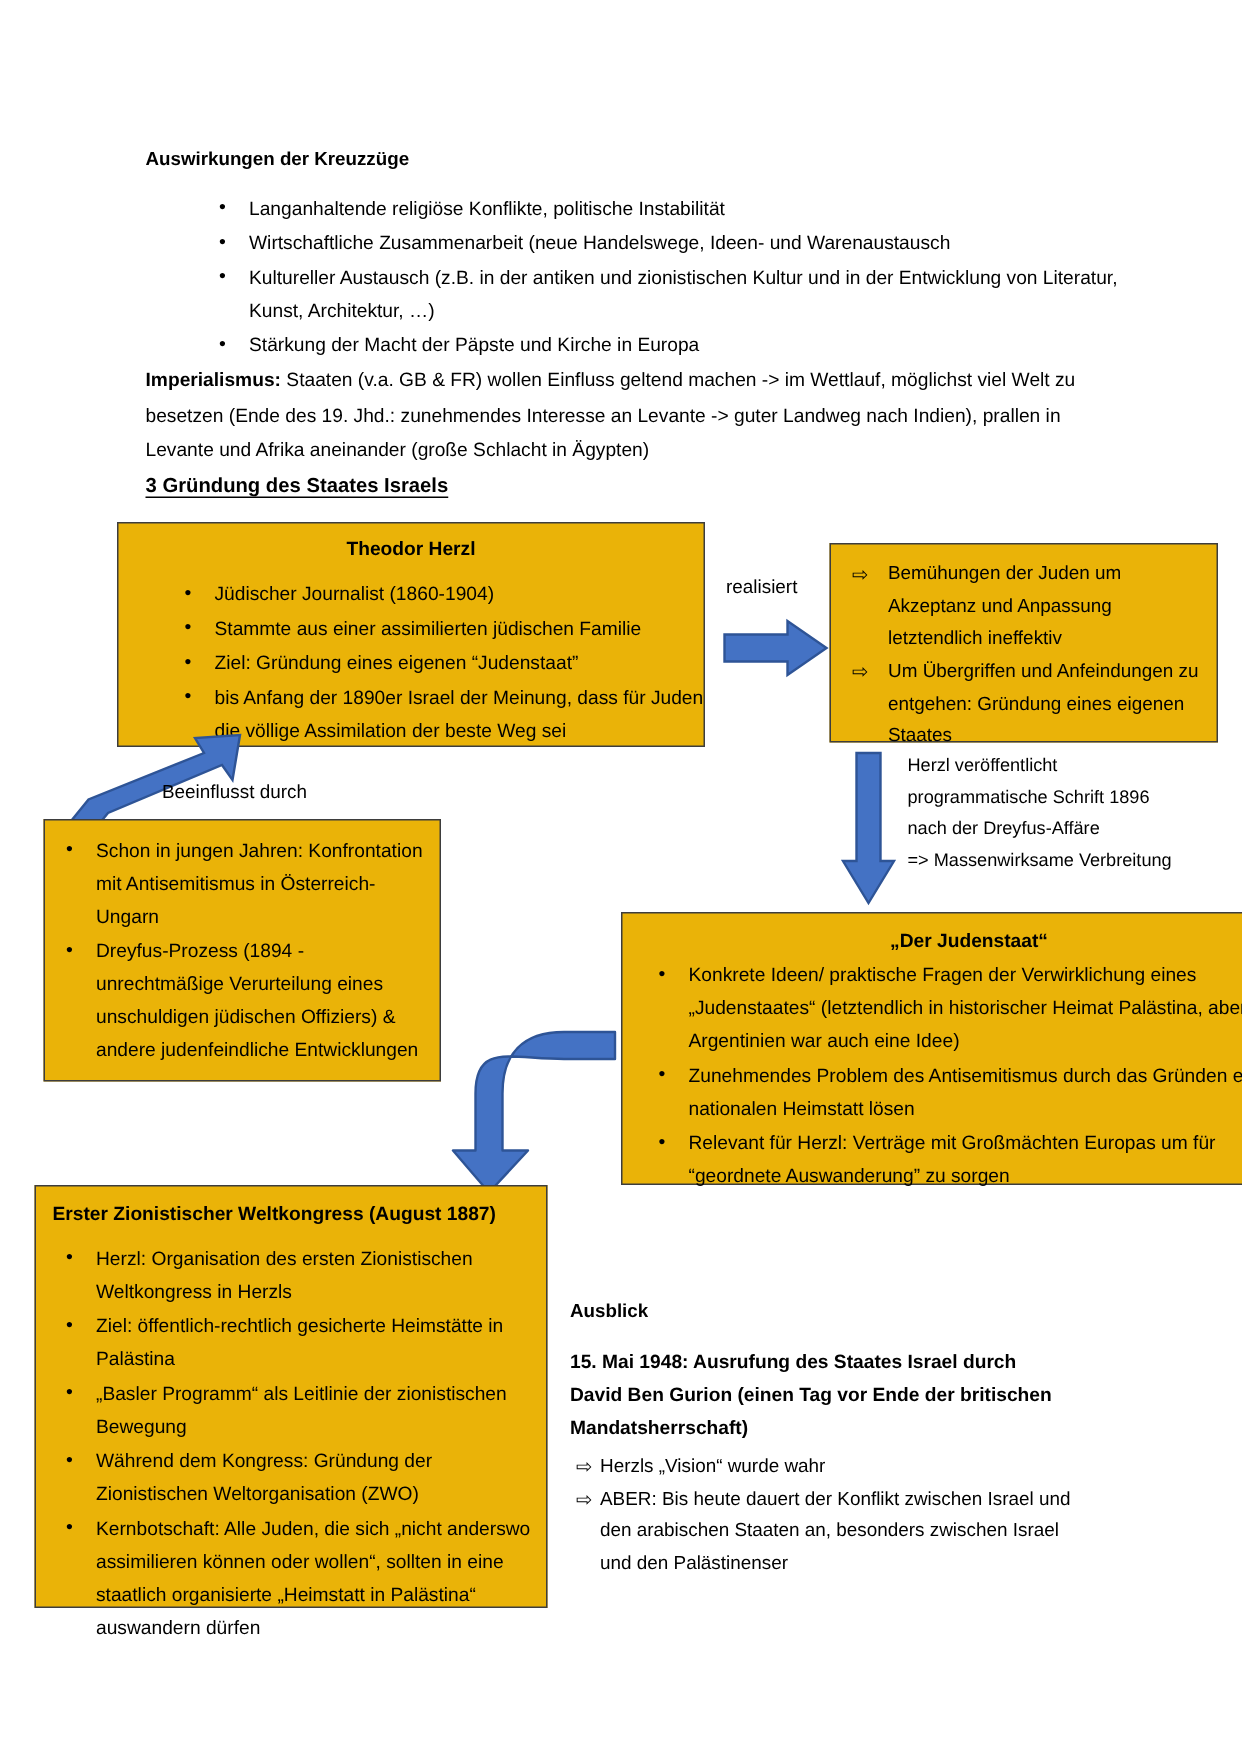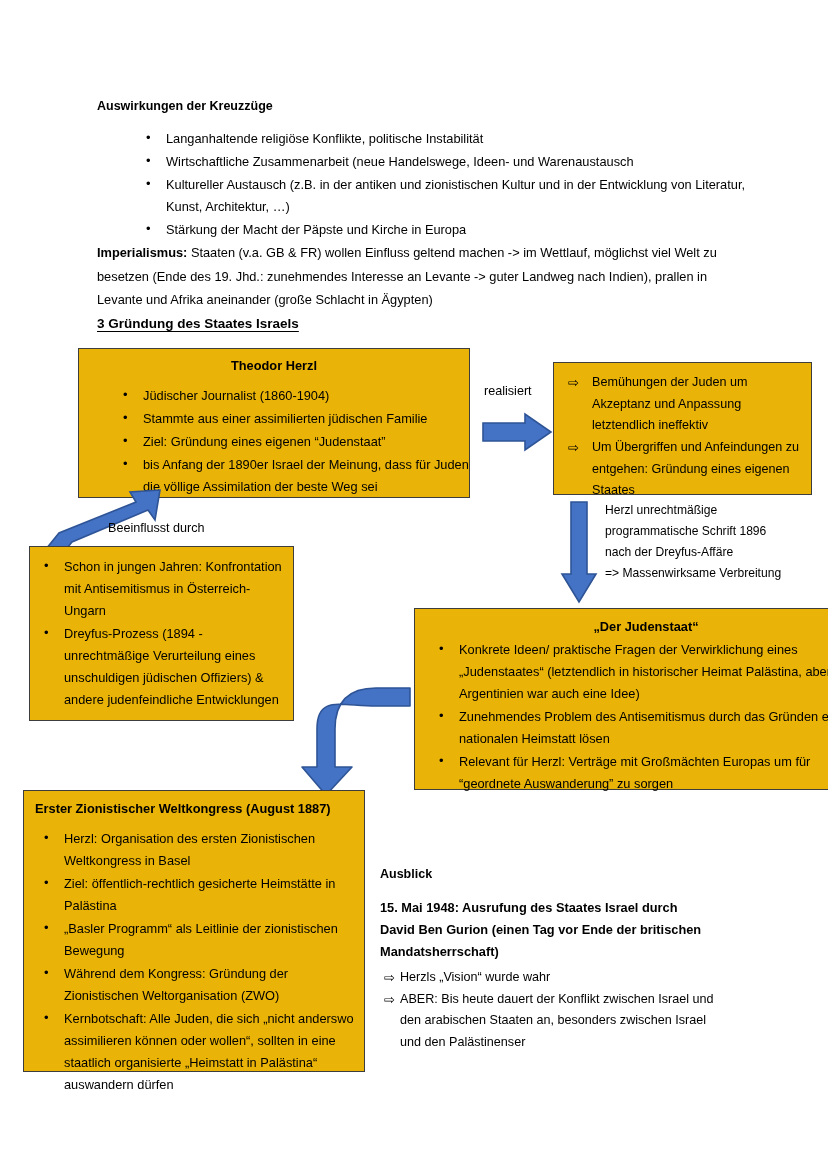--- a/index.html
+++ b/index.html
@@ -153,7 +153,7 @@
   </svg>
 
   <div class="note" style="left:605px; top:500px; width:215px;">
-    <div>Herzl unrechtmäßige</div>
+    <div>Herzl veröffentlicht</div>
     <div>programmatische Schrift 1896</div>
     <div>nach der Dreyfus-Affäre</div>
     <div>=&gt; Massenwirksame Verbreitung</div>

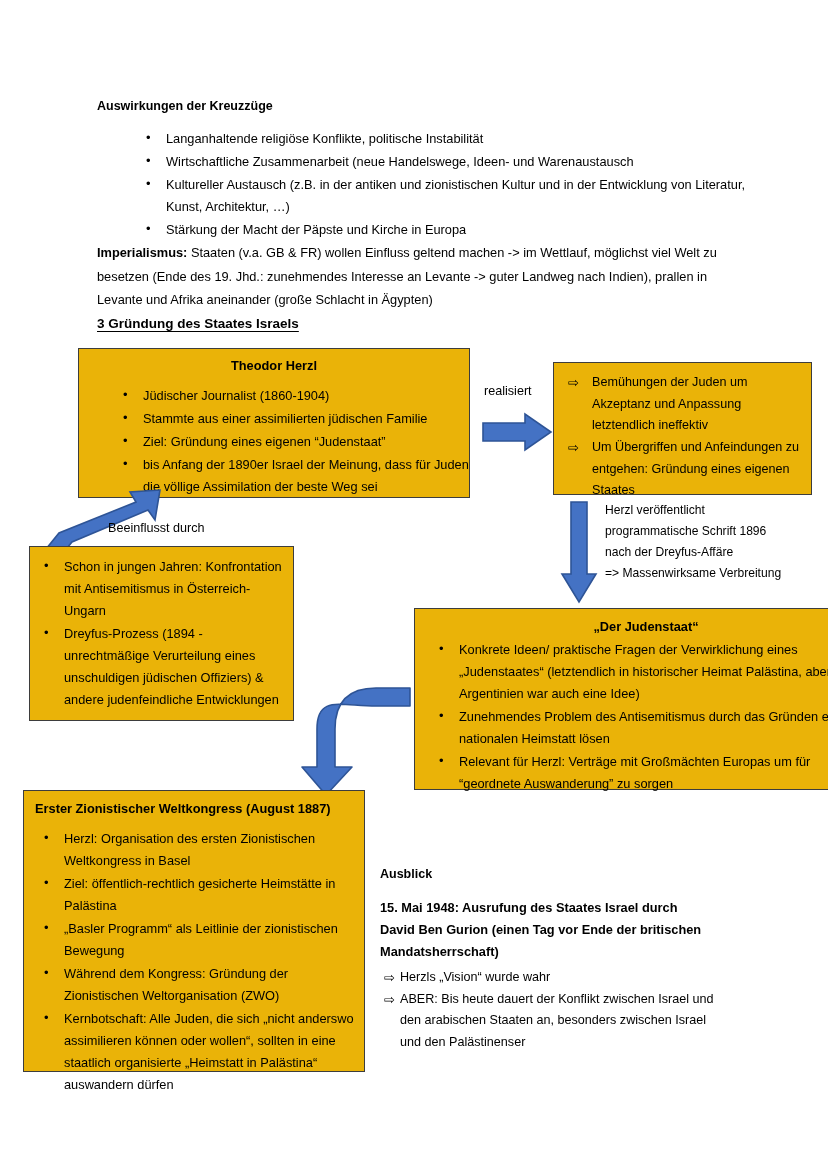--- a/index.html
+++ b/index.html
@@ -199,7 +199,7 @@
   <div class="box" style="left:23px; top:790px; width:342px; height:282px;">
     <div style="margin-top:10px; margin-left:11px; font-weight:bold; font-size:12.8px;">Erster Zionistischer Weltkongress (August 1887)</div>
     <ul class="bl" style="margin-top:12px; padding-left:14px; padding-right:8px;">
-      <li>Herzl: Organisation des ersten Zionistischen Weltkongress in Basel</li>
+      <li>Herzl: Organisation des ersten Zionistischen Weltkongress in Herzls</li>
       <li>Ziel: öffentlich-rechtlich gesicherte Heimstätte in Palästina</li>
       <li>„Basler Programm“ als Leitlinie der zionistischen Bewegung</li>
       <li>Während dem Kongress: Gründung der Zionistischen Weltorganisation (ZWO)</li>

